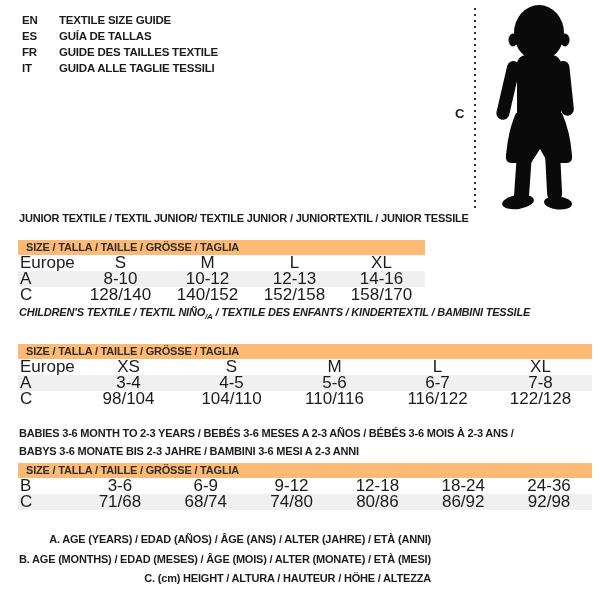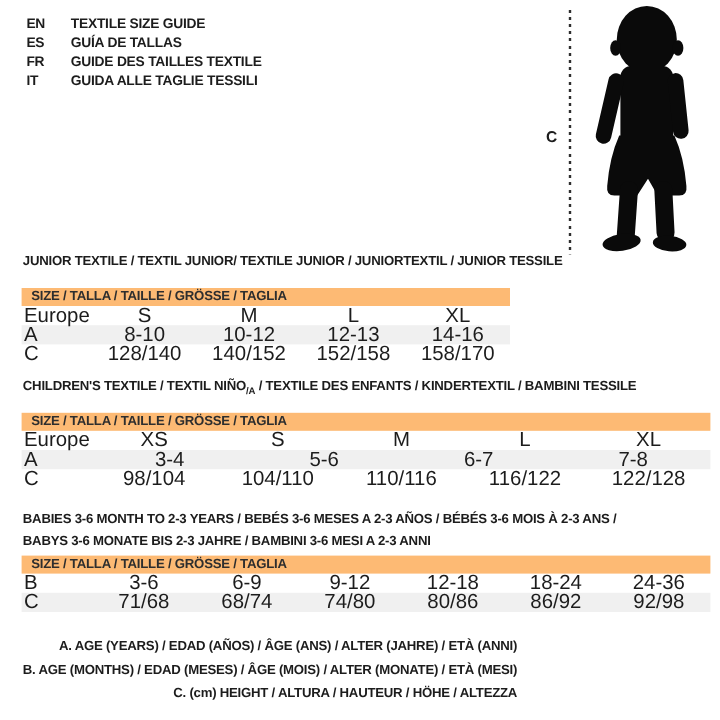--- a/index.html
+++ b/index.html
@@ -129,7 +129,7 @@
     </div>
   </div>
 
-  <div class="sec-title" style="top:316px;"><span>CHILDREN'S TEXTILE / TEXTIL NIÑO</span><sub>/A</sub><span> / TEXTILE DES ENFANTS / KINDERTEXTIL / BAMBINI TESSILE</span></div>
+  <div class="sec-title" style="top:306px;font-style:italic;"><span>CHILDREN'S TEXTILE / TEXTIL NIÑO</span><sub>/A</sub><span> / TEXTILE DES ENFANTS / KINDERTEXTIL / BAMBINI TESSILE</span></div>
   <div class="sizeguide-table" style="top:344px; width:574px;">
     <div class="size-bar">SIZE / TALLA / TAILLE / GRÖSSE / TAGLIA</div>
     <div class="trow">

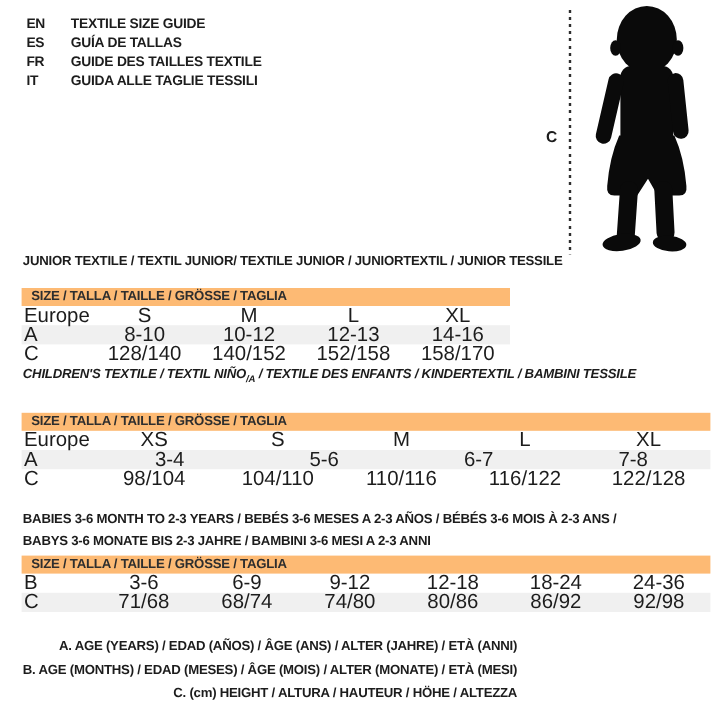--- a/index.html
+++ b/index.html
@@ -143,6 +143,7 @@
     <div class="trow shaded">
       <div class="tlabel">A</div>
       <div class="tcell">3-4</div>
+      <div class="tcell">4-5</div>
       <div class="tcell">5-6</div>
       <div class="tcell">6-7</div>
       <div class="tcell">7-8</div>

